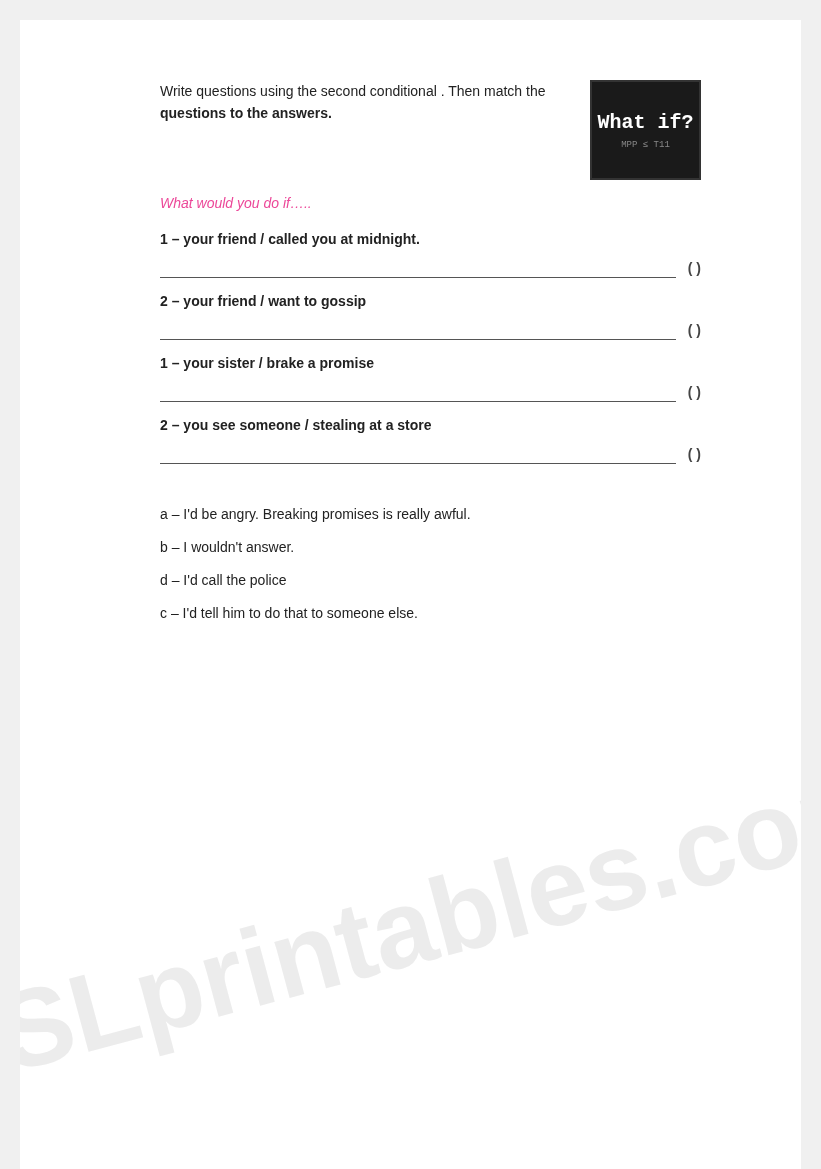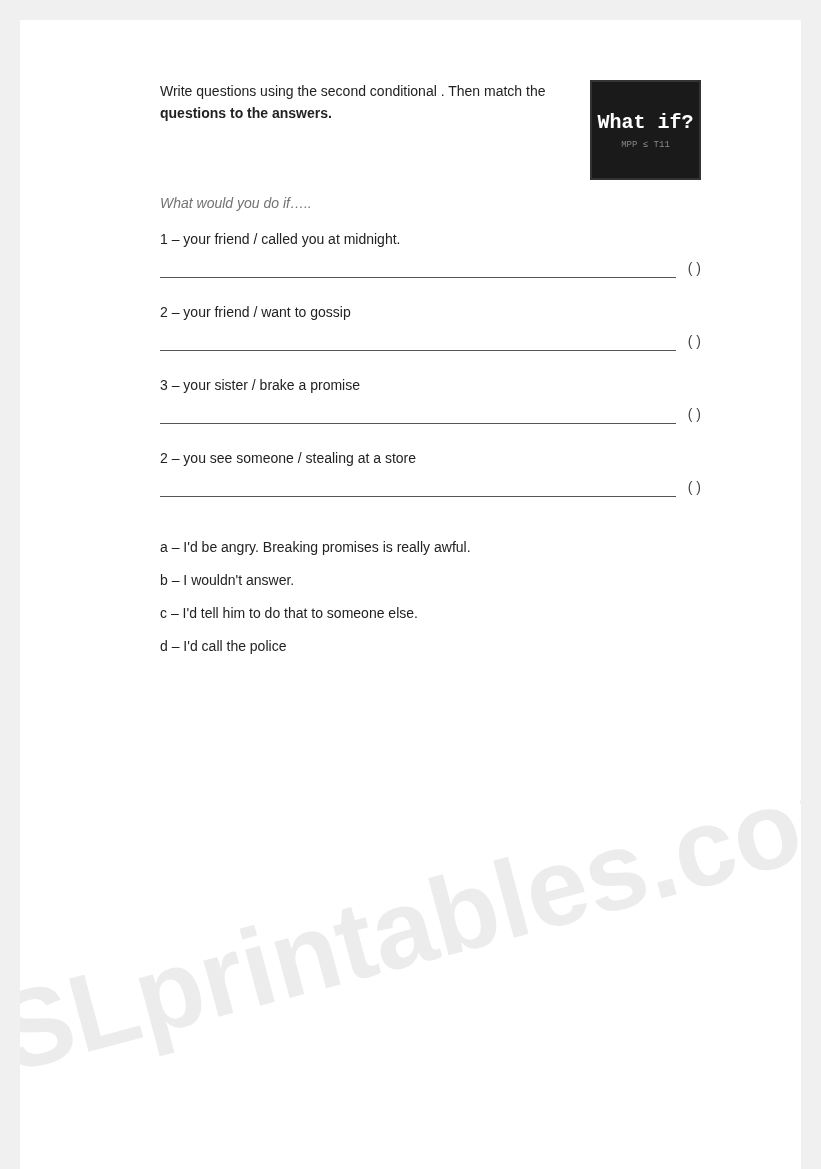--- a/index.html
+++ b/index.html
@@ -88,7 +88,7 @@
     .prompt-italic {
       font-style: italic;
       font-size: 14px;
-      color: #737373;
+      color: #ec4899;
       margin-bottom: 18px;
       margin-top: 15px;
     }

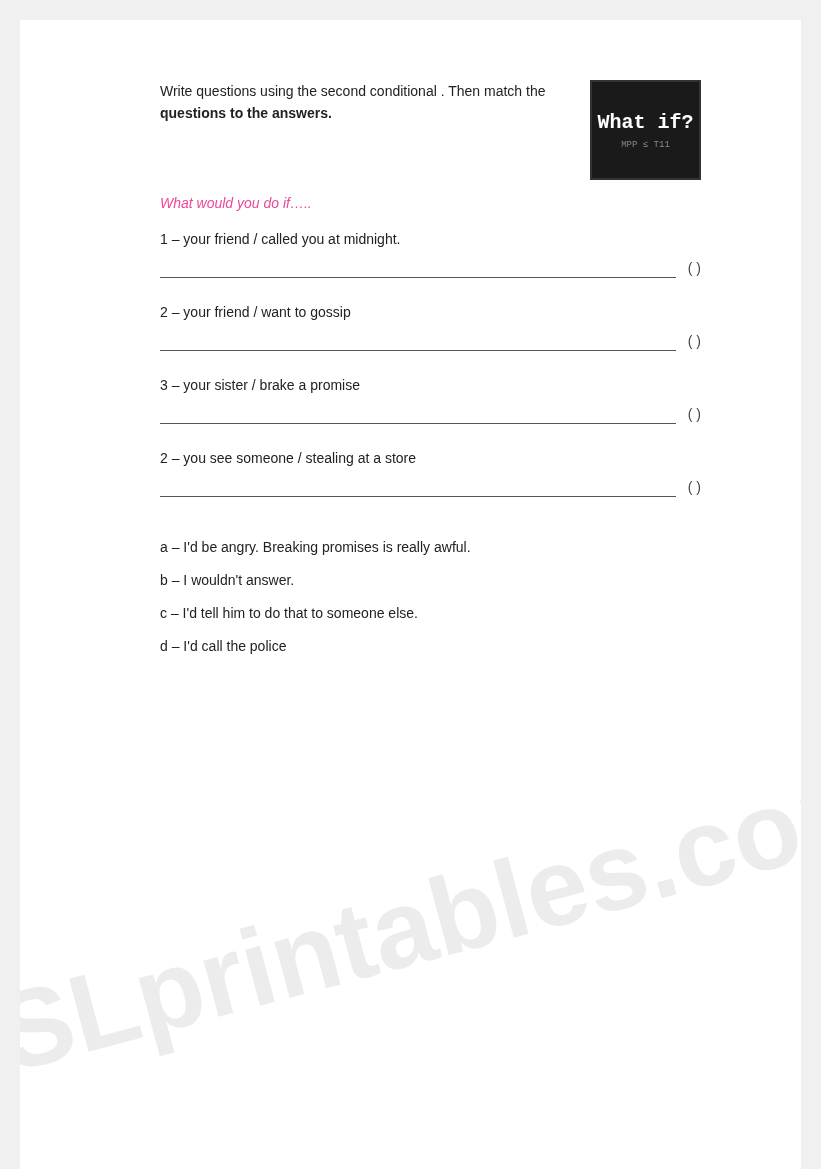--- a/index.html
+++ b/index.html
@@ -94,7 +94,8 @@
     }
 
     .exercise-item {
-      margin-bottom: 24px;
+      margin-bottom: 13px;
+      font-weight: bold;
     }
 
     .question-label {

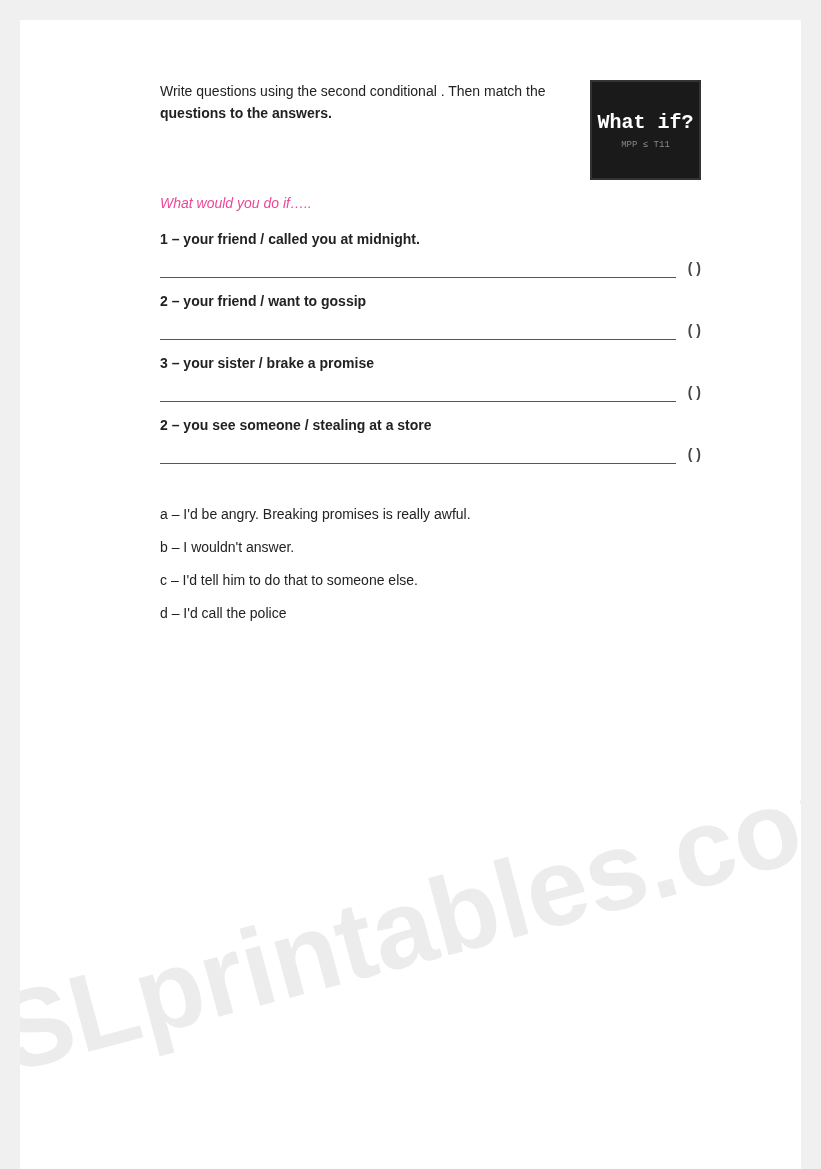--- a/index.html
+++ b/index.html
@@ -177,7 +177,7 @@
     </div>
 
     <div class="exercise-item">
-      <div class="question-label">3  –  your sister / brake a promise</div>
+      <div class="question-label">1  –  your sister / brake a promise</div>
       <div class="answer-line-row">
         <div class="answer-line"></div>
         <span class="answer-bracket">(        )</span>

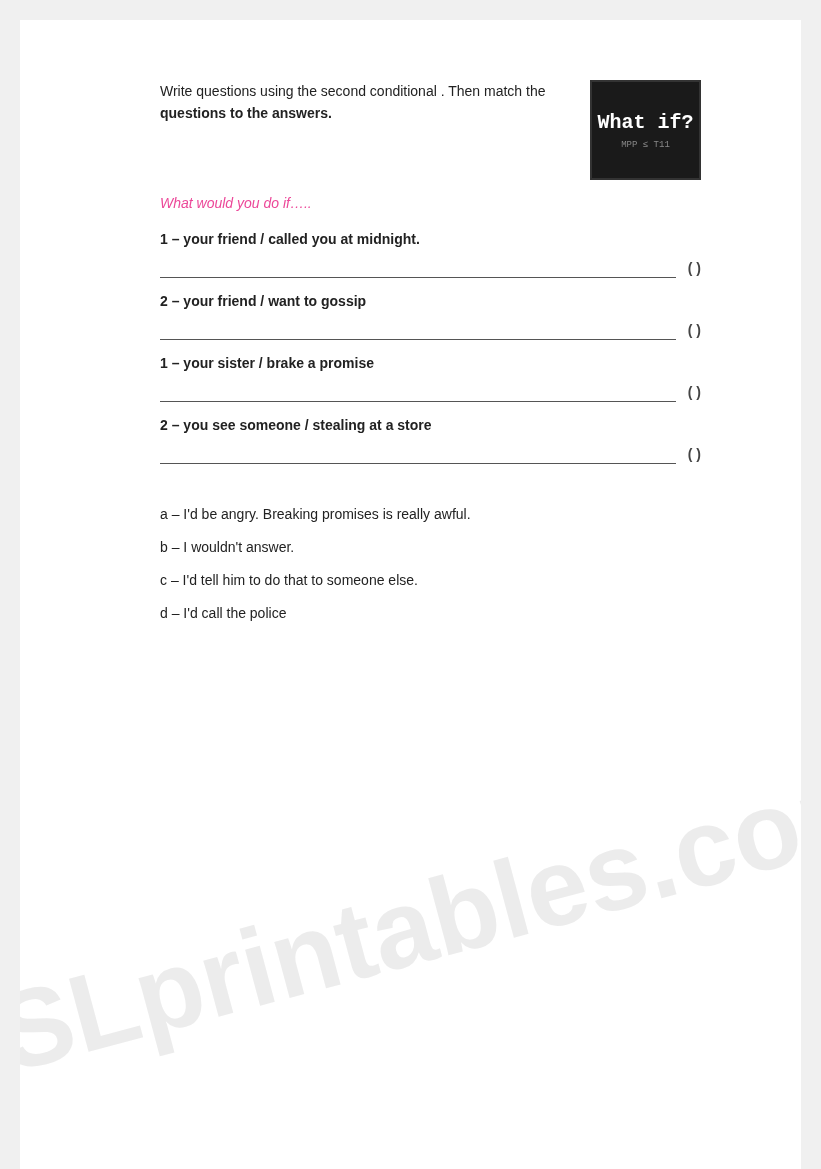--- a/index.html
+++ b/index.html
@@ -197,8 +197,8 @@
   <div class="answers-section">
     <div class="answer-option">a –  I'd be angry. Breaking promises is really awful.</div>
     <div class="answer-option">b –  I wouldn't answer.</div>
+    <div class="answer-option">d –  I'd call the police</div>
     <div class="answer-option">c –  I'd tell him to do that to someone else.</div>
-    <div class="answer-option">d –  I'd call the police</div>
   </div>
 
 </div>

